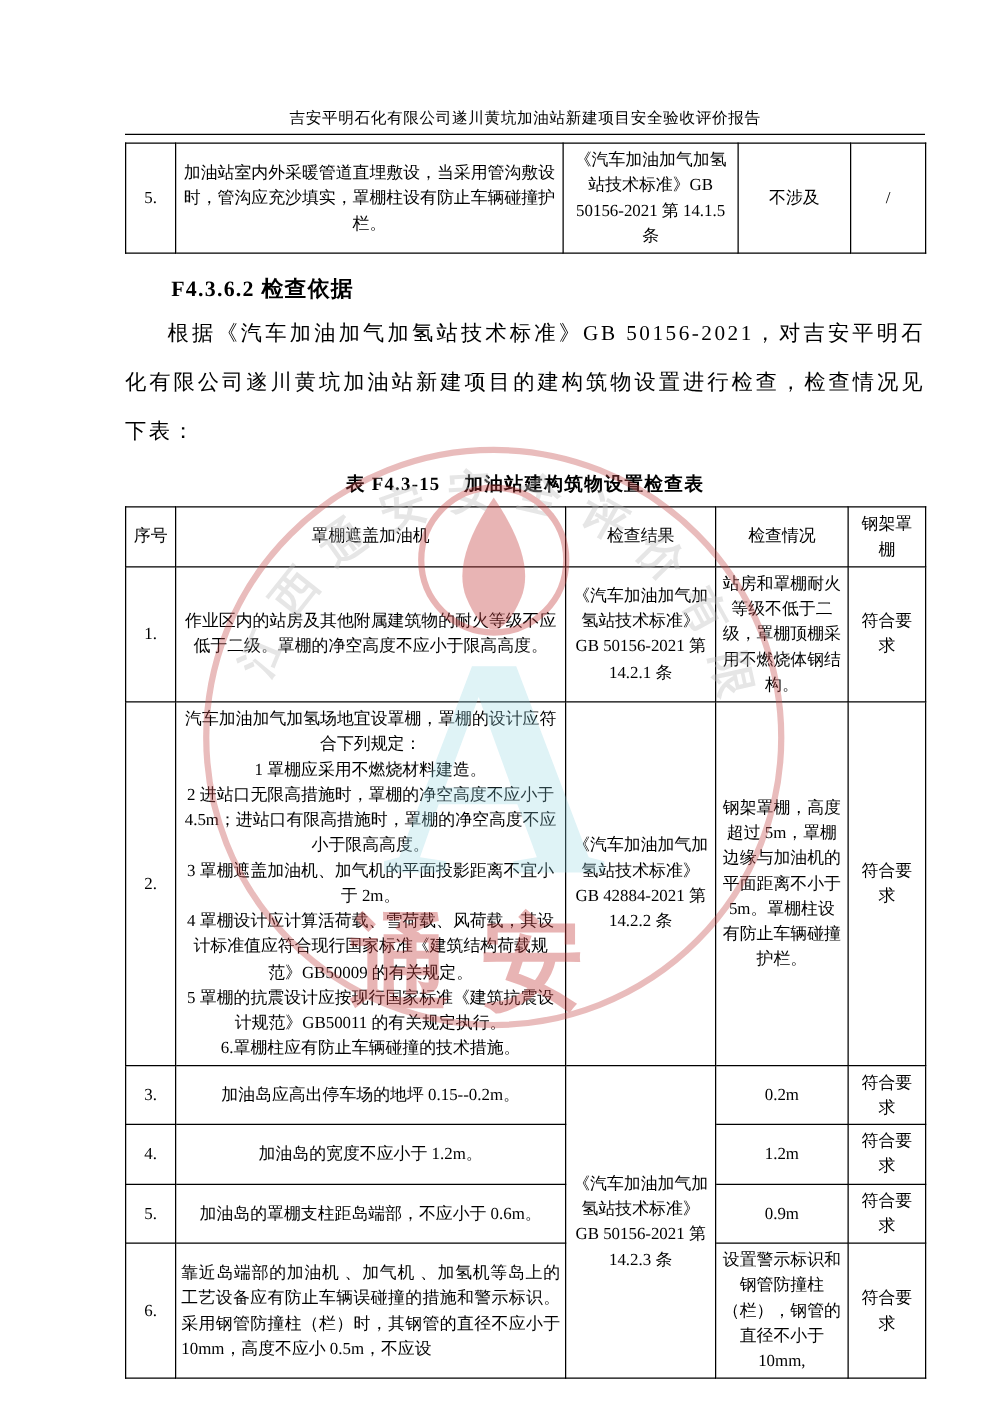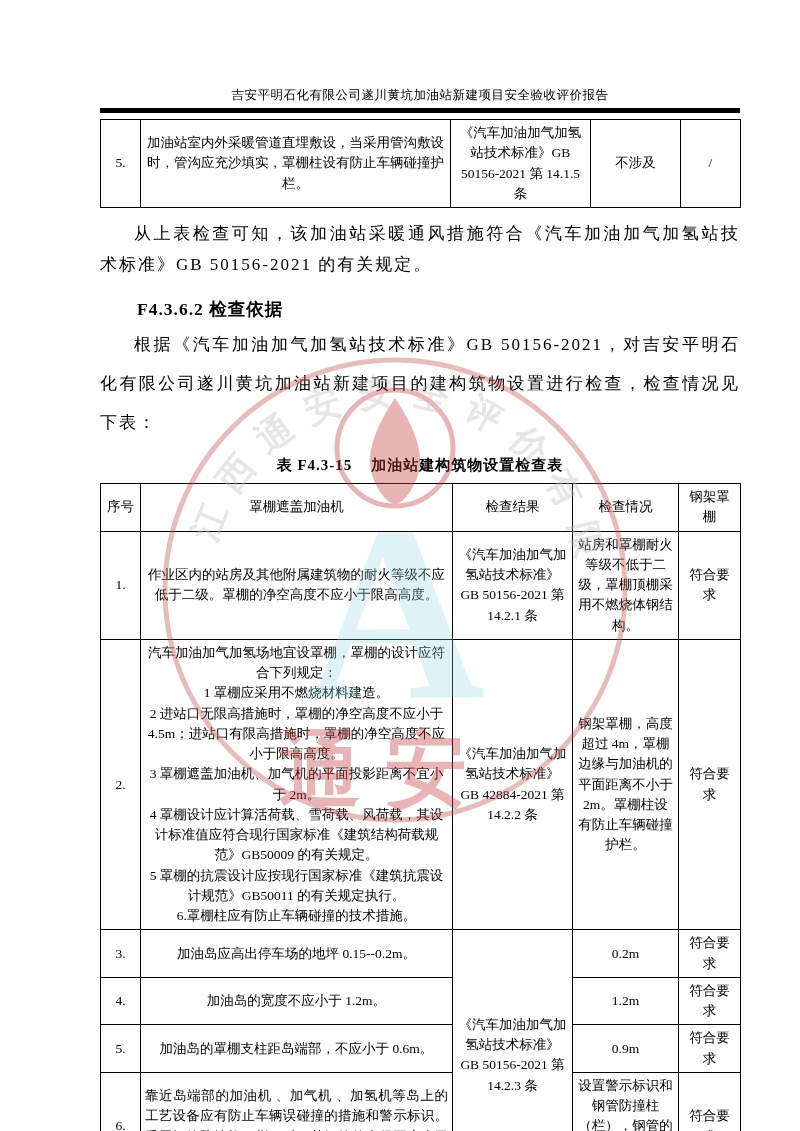--- a/index.html
+++ b/index.html
@@ -12,7 +12,7 @@
   }
   .content { position:absolute; left:100px; top:85px; width:640px; }
 
-  .header { border-bottom:5px solid #000000; padding-bottom:4px; text-align:center; }
+  .header { border-bottom:1px solid #000000; padding-bottom:4px; text-align:center; }
   .header-title { font-size:12.5px; letter-spacing:0.5px; }
 
   table.tbl { width:100%; border-collapse:collapse; table-layout:fixed; margin-top:6px; }

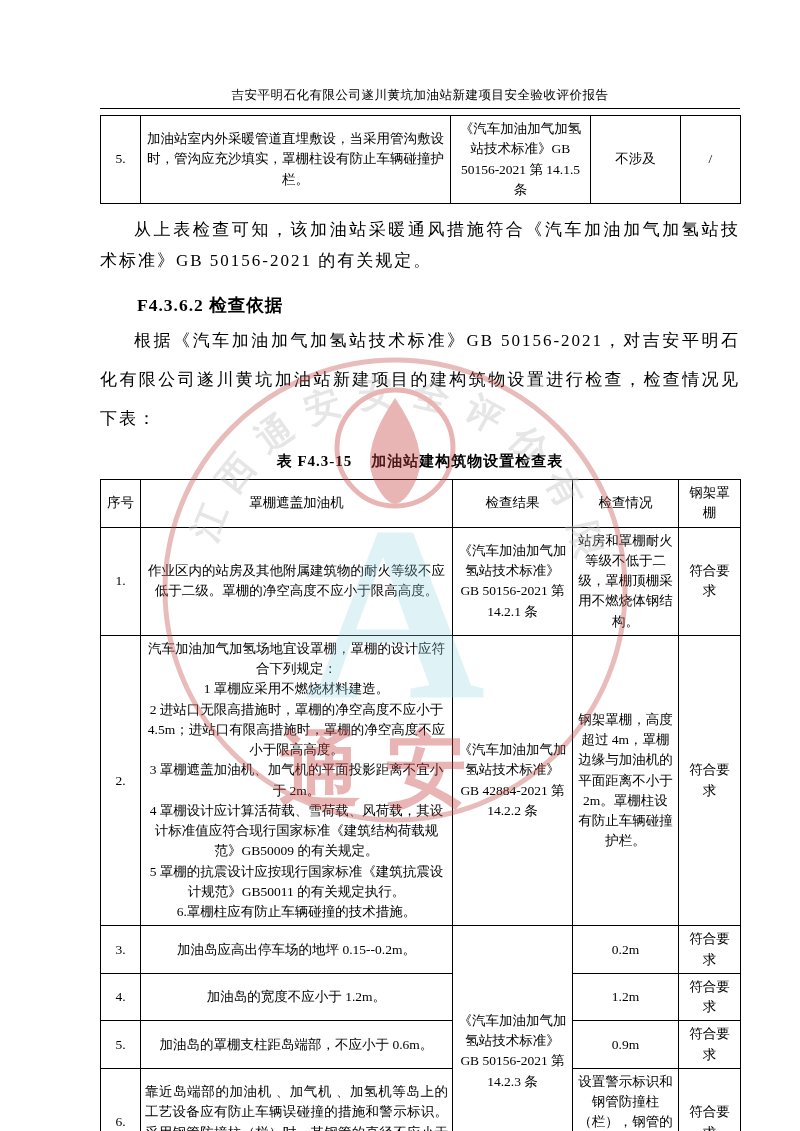--- a/index.html
+++ b/index.html
@@ -93,7 +93,6 @@
       </tbody>
     </table>
 
-    <p class="para">从上表检查可知，该加油站采暖通风措施符合《汽车加油加气加氢站技术标准》GB 50156-2021 的有关规定。</p>
 
     <h3 class="heading">F4.3.6.2 检查依据</h3>
 

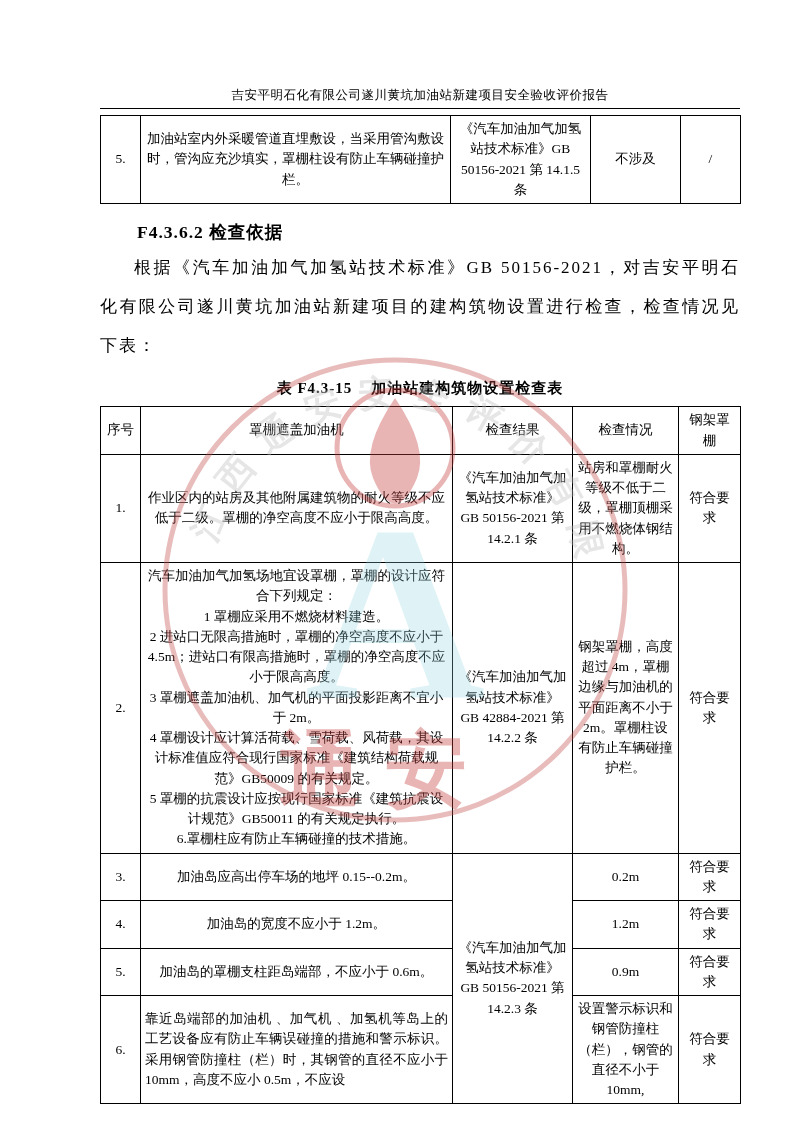--- a/index.html
+++ b/index.html
@@ -135,7 +135,7 @@
 5 罩棚的抗震设计应按现行国家标准《建筑抗震设计规范》GB50011 的有关规定执行。
 6.罩棚柱应有防止车辆碰撞的技术措施。</td>
           <td class="c-center">《汽车加油加气加氢站技术标准》GB 42884-2021 第 14.2.2 条</td>
-          <td class="c-center">钢架罩棚，高度超过 4m，罩棚边缘与加油机的平面距离不小于 2m。罩棚柱设有防止车辆碰撞护栏。</td>
+          <td class="c-center">钢架罩棚，高度超过 5m，罩棚边缘与加油机的平面距离不小于 5m。罩棚柱设有防止车辆碰撞护栏。</td>
           <td class="c-center">符合要求</td>
         </tr>
 

